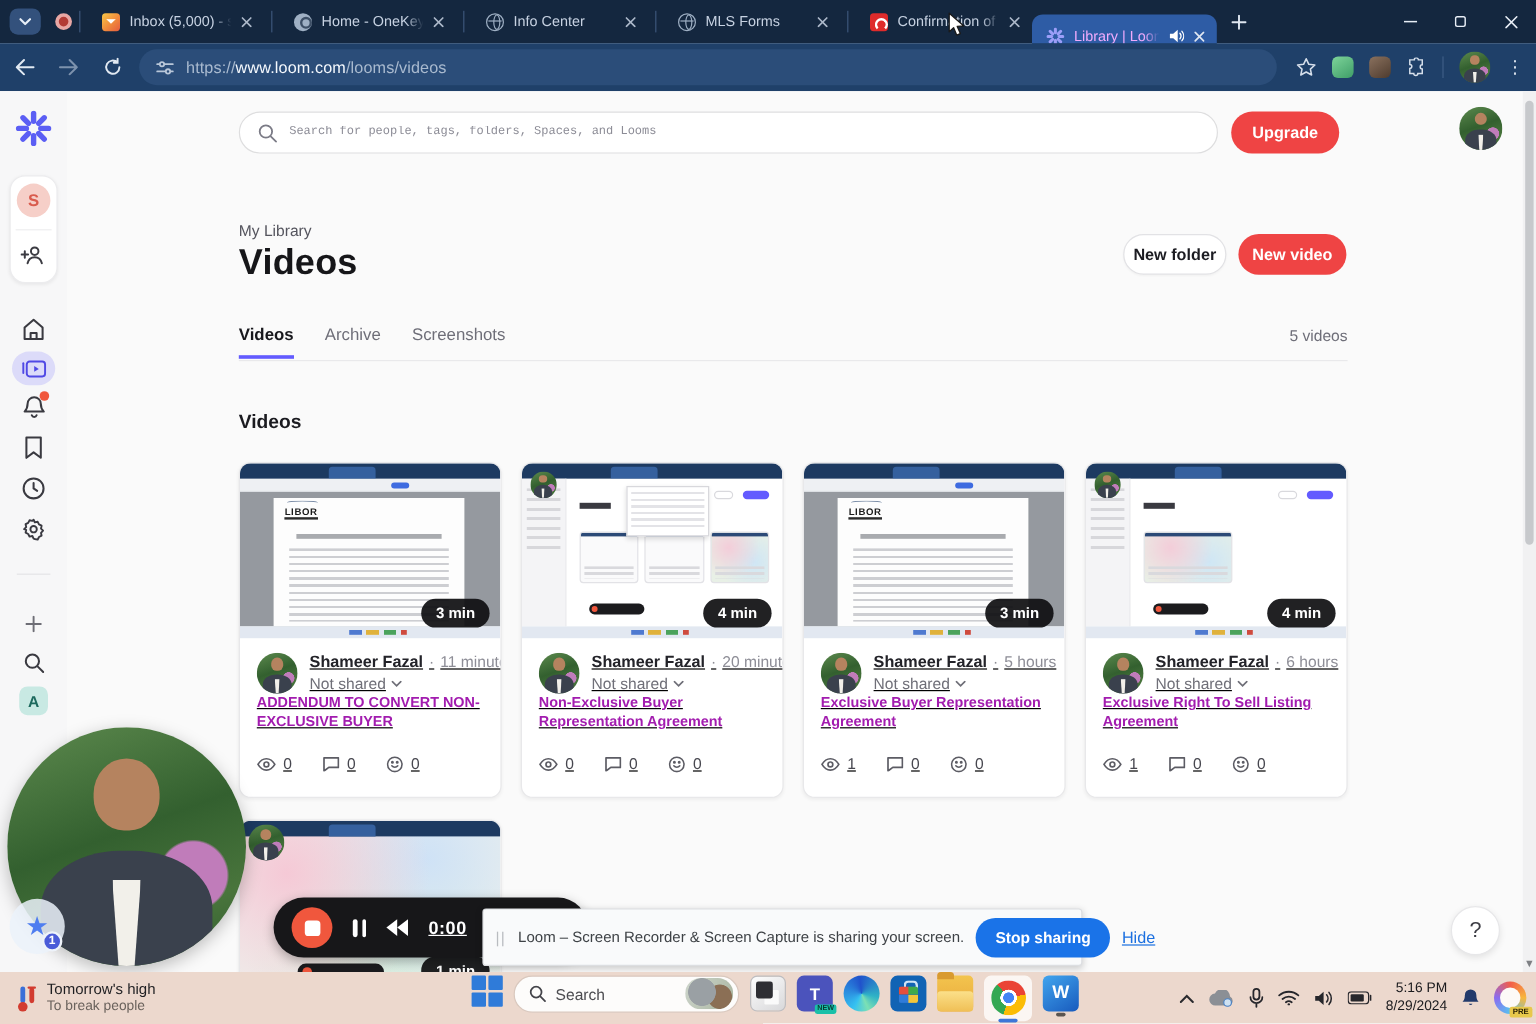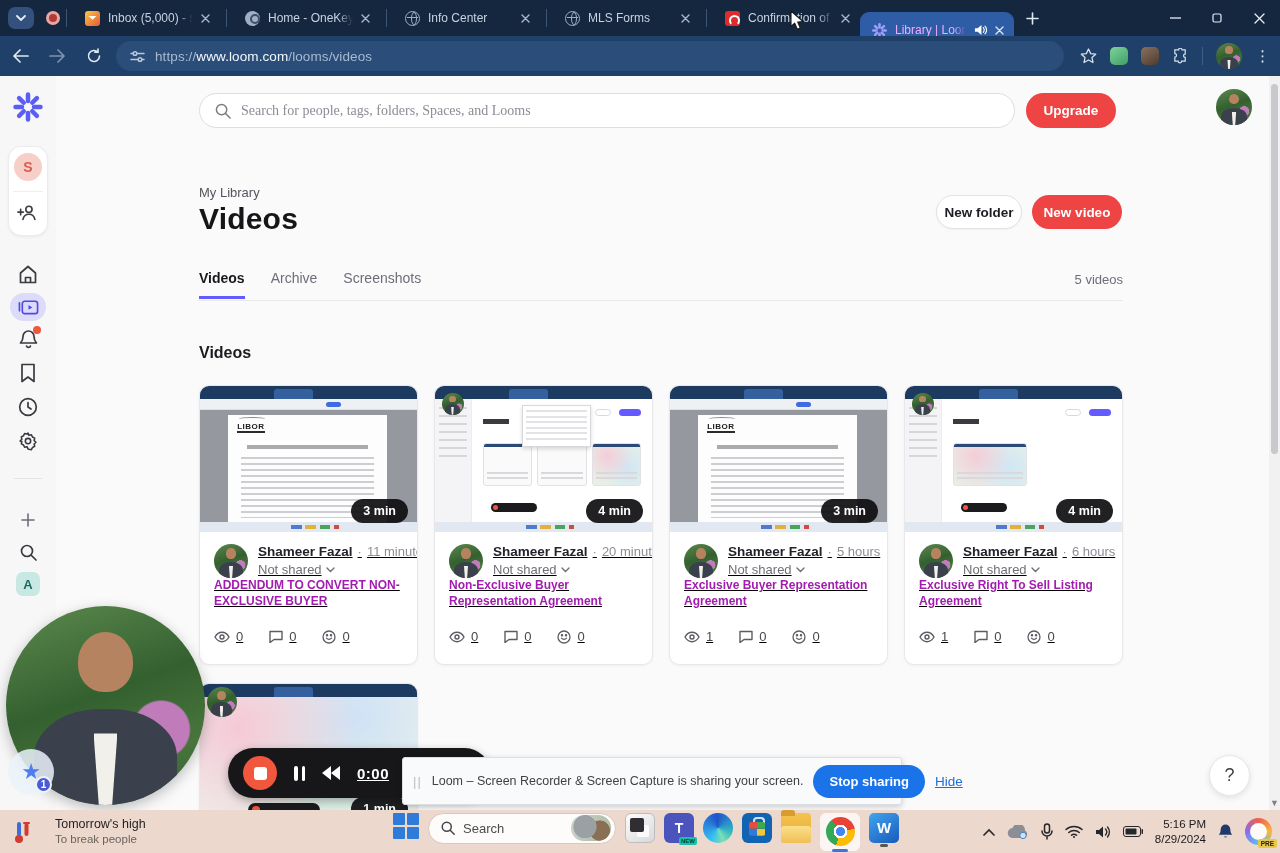--- a/index.html
+++ b/index.html
@@ -63,7 +63,7 @@
 
   
   .searchbar { position:absolute; left:199px; top:17px; width:816px; height:35px; border:1px solid #dededf; border-radius:18px; background:#fff; display:flex; align-items:center; gap:10px; padding:0 15px; }
-  .searchbar input { border:none; outline:none; flex:1; font-size:14px; color:#3a3a40; background:transparent; font-family:Liberation Serif, serif; }
+  .searchbar input { border:none; outline:none; flex:1; font-size:10px; color:#3a3a40; background:transparent; font-family:Liberation Mono, monospace; }
   .searchbar input::placeholder { color:#8c8c96; }
   .btn-purple { background:#ef4444; color:#fff; border:none; border-radius:18px; font-weight:bold; font-size:13.5px; font-family:inherit; cursor:pointer; }
   .upgrade { position:absolute; left:1026px; top:17px; width:90px; height:35px; }

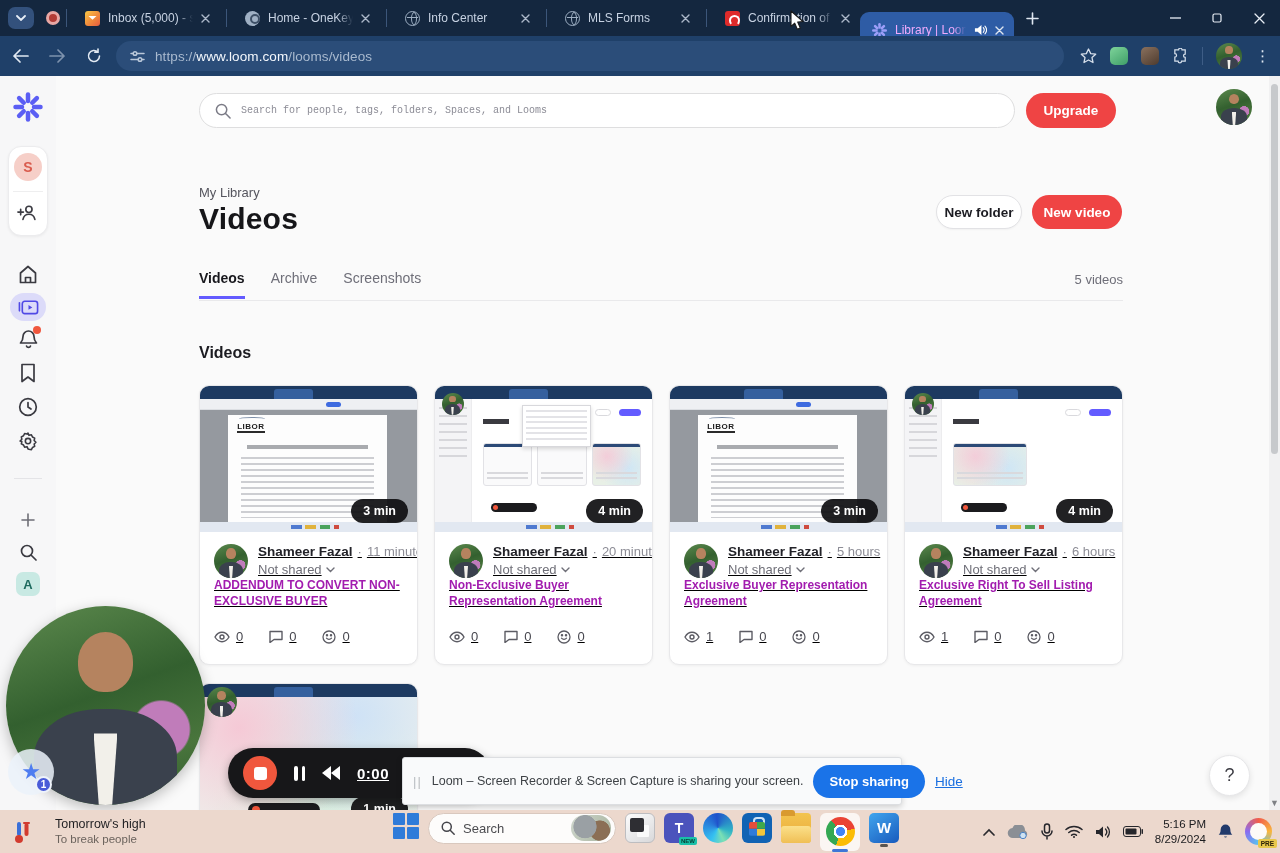--- a/index.html
+++ b/index.html
@@ -167,7 +167,7 @@
 
   
   .taskbar { position:absolute; left:0; top:810px; width:1280px; height:43px; background:#ecd8cd; z-index:50; display:flex; align-items:center; }
-  .weather { display:flex; align-items:center; gap:25px; margin-left:14px; width:200px; }
+  .weather { display:flex; align-items:center; gap:9px; margin-left:14px; width:200px; }
   .wx-lines { line-height:1.25; }
   .wx-hi { font-size:12.5px; color:#1f1f22; }
   .wx-sub { font-size:11.5px; color:#6b635d; }

